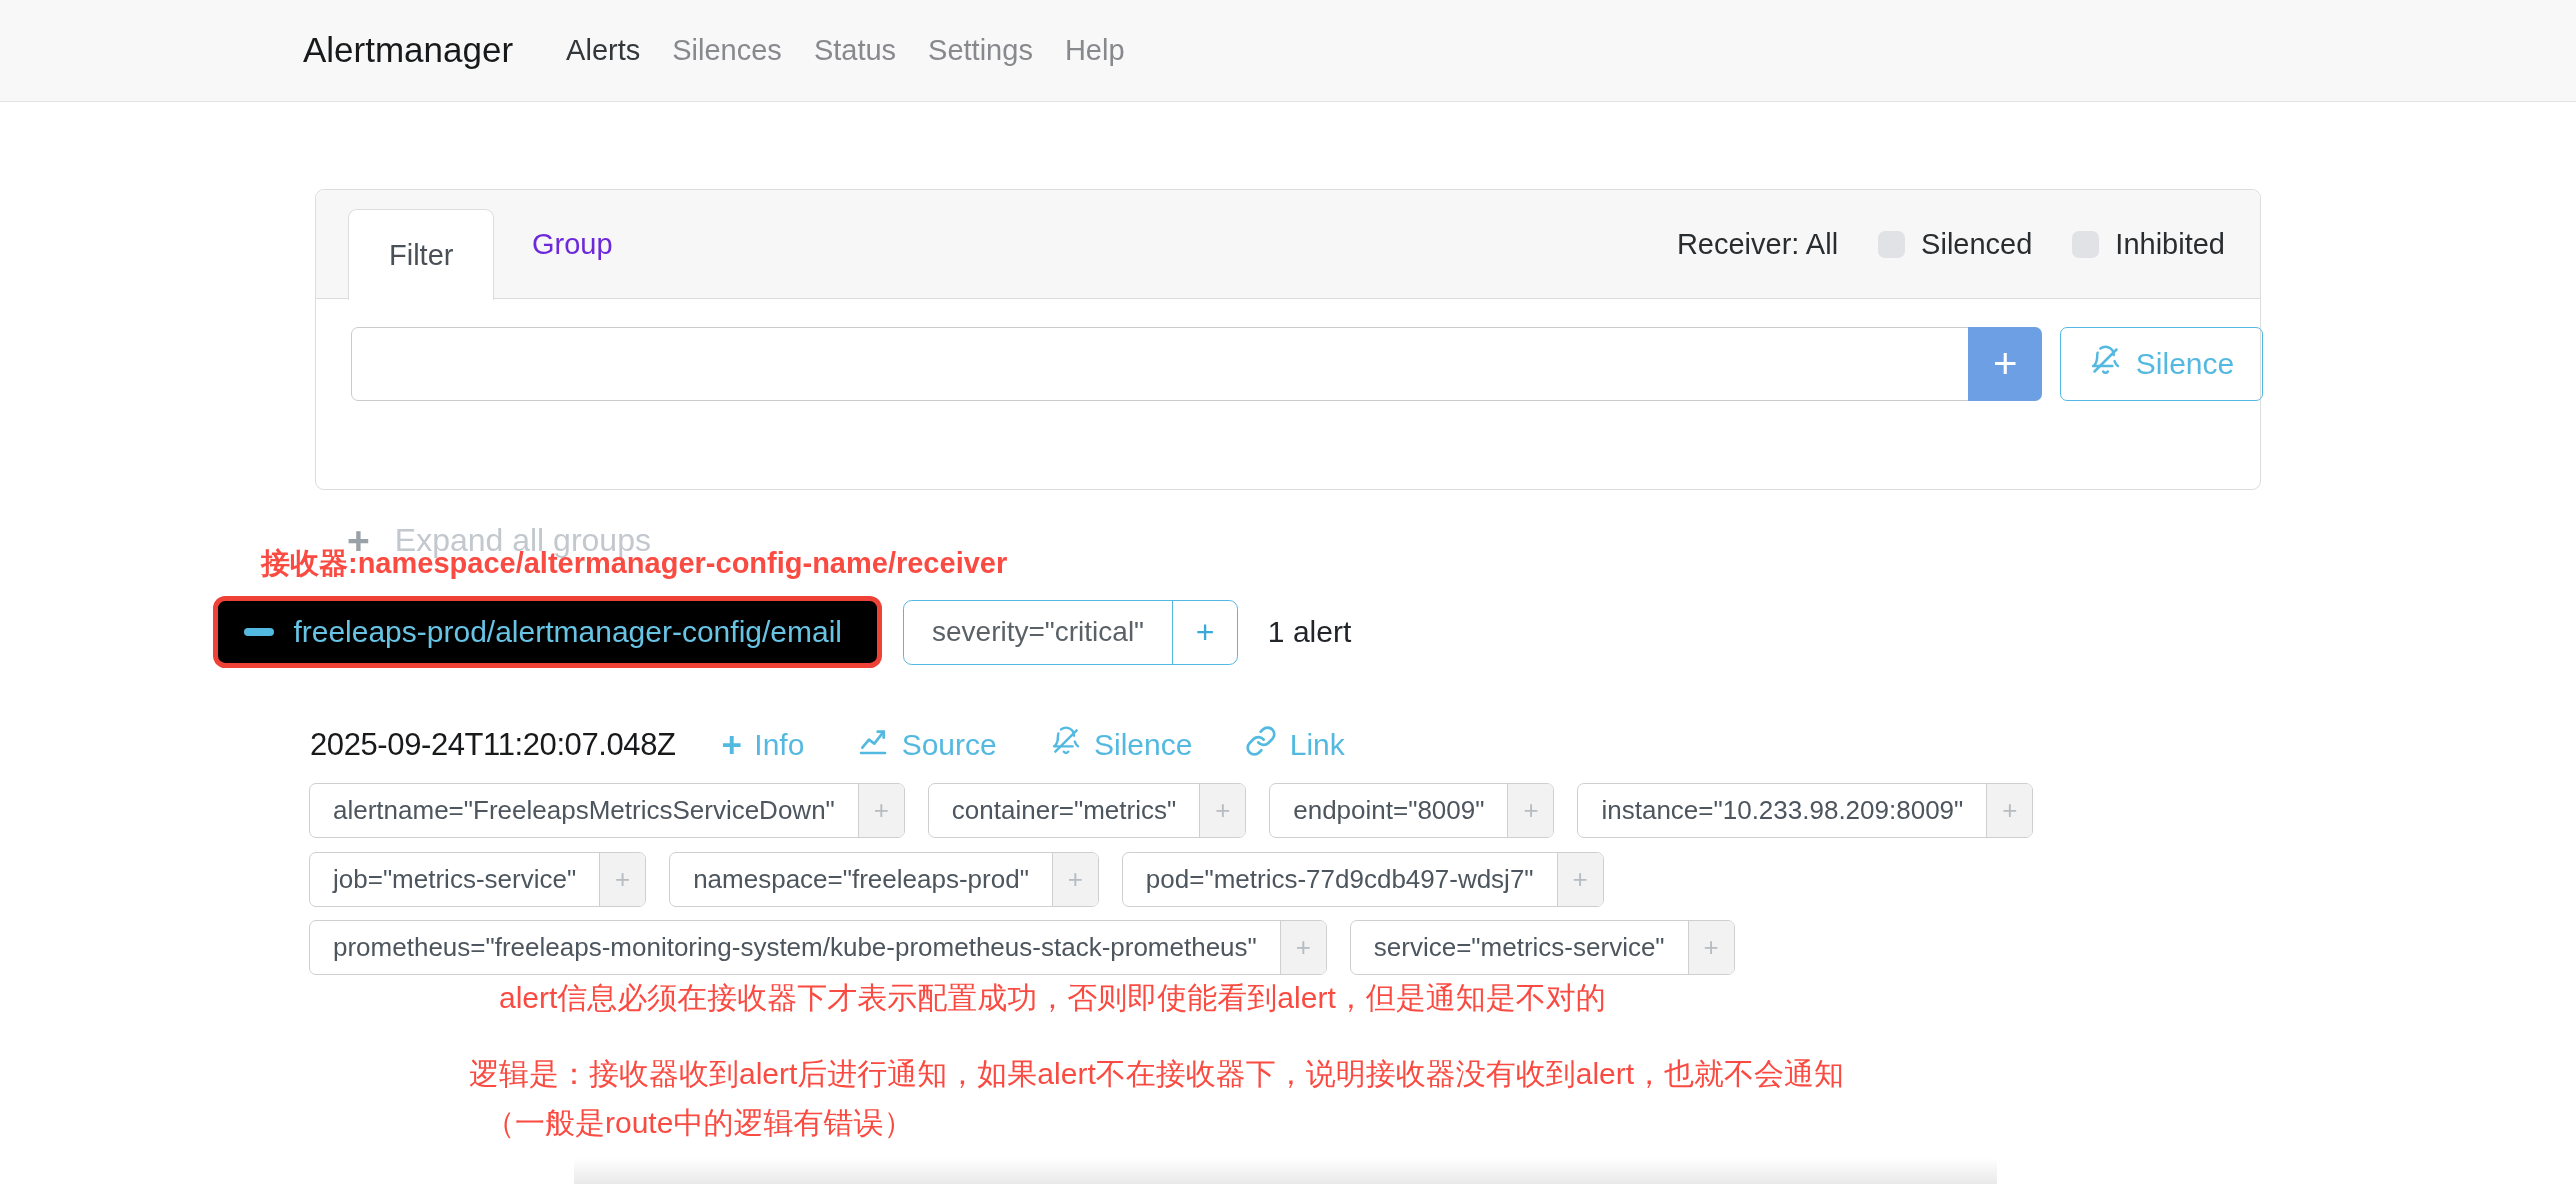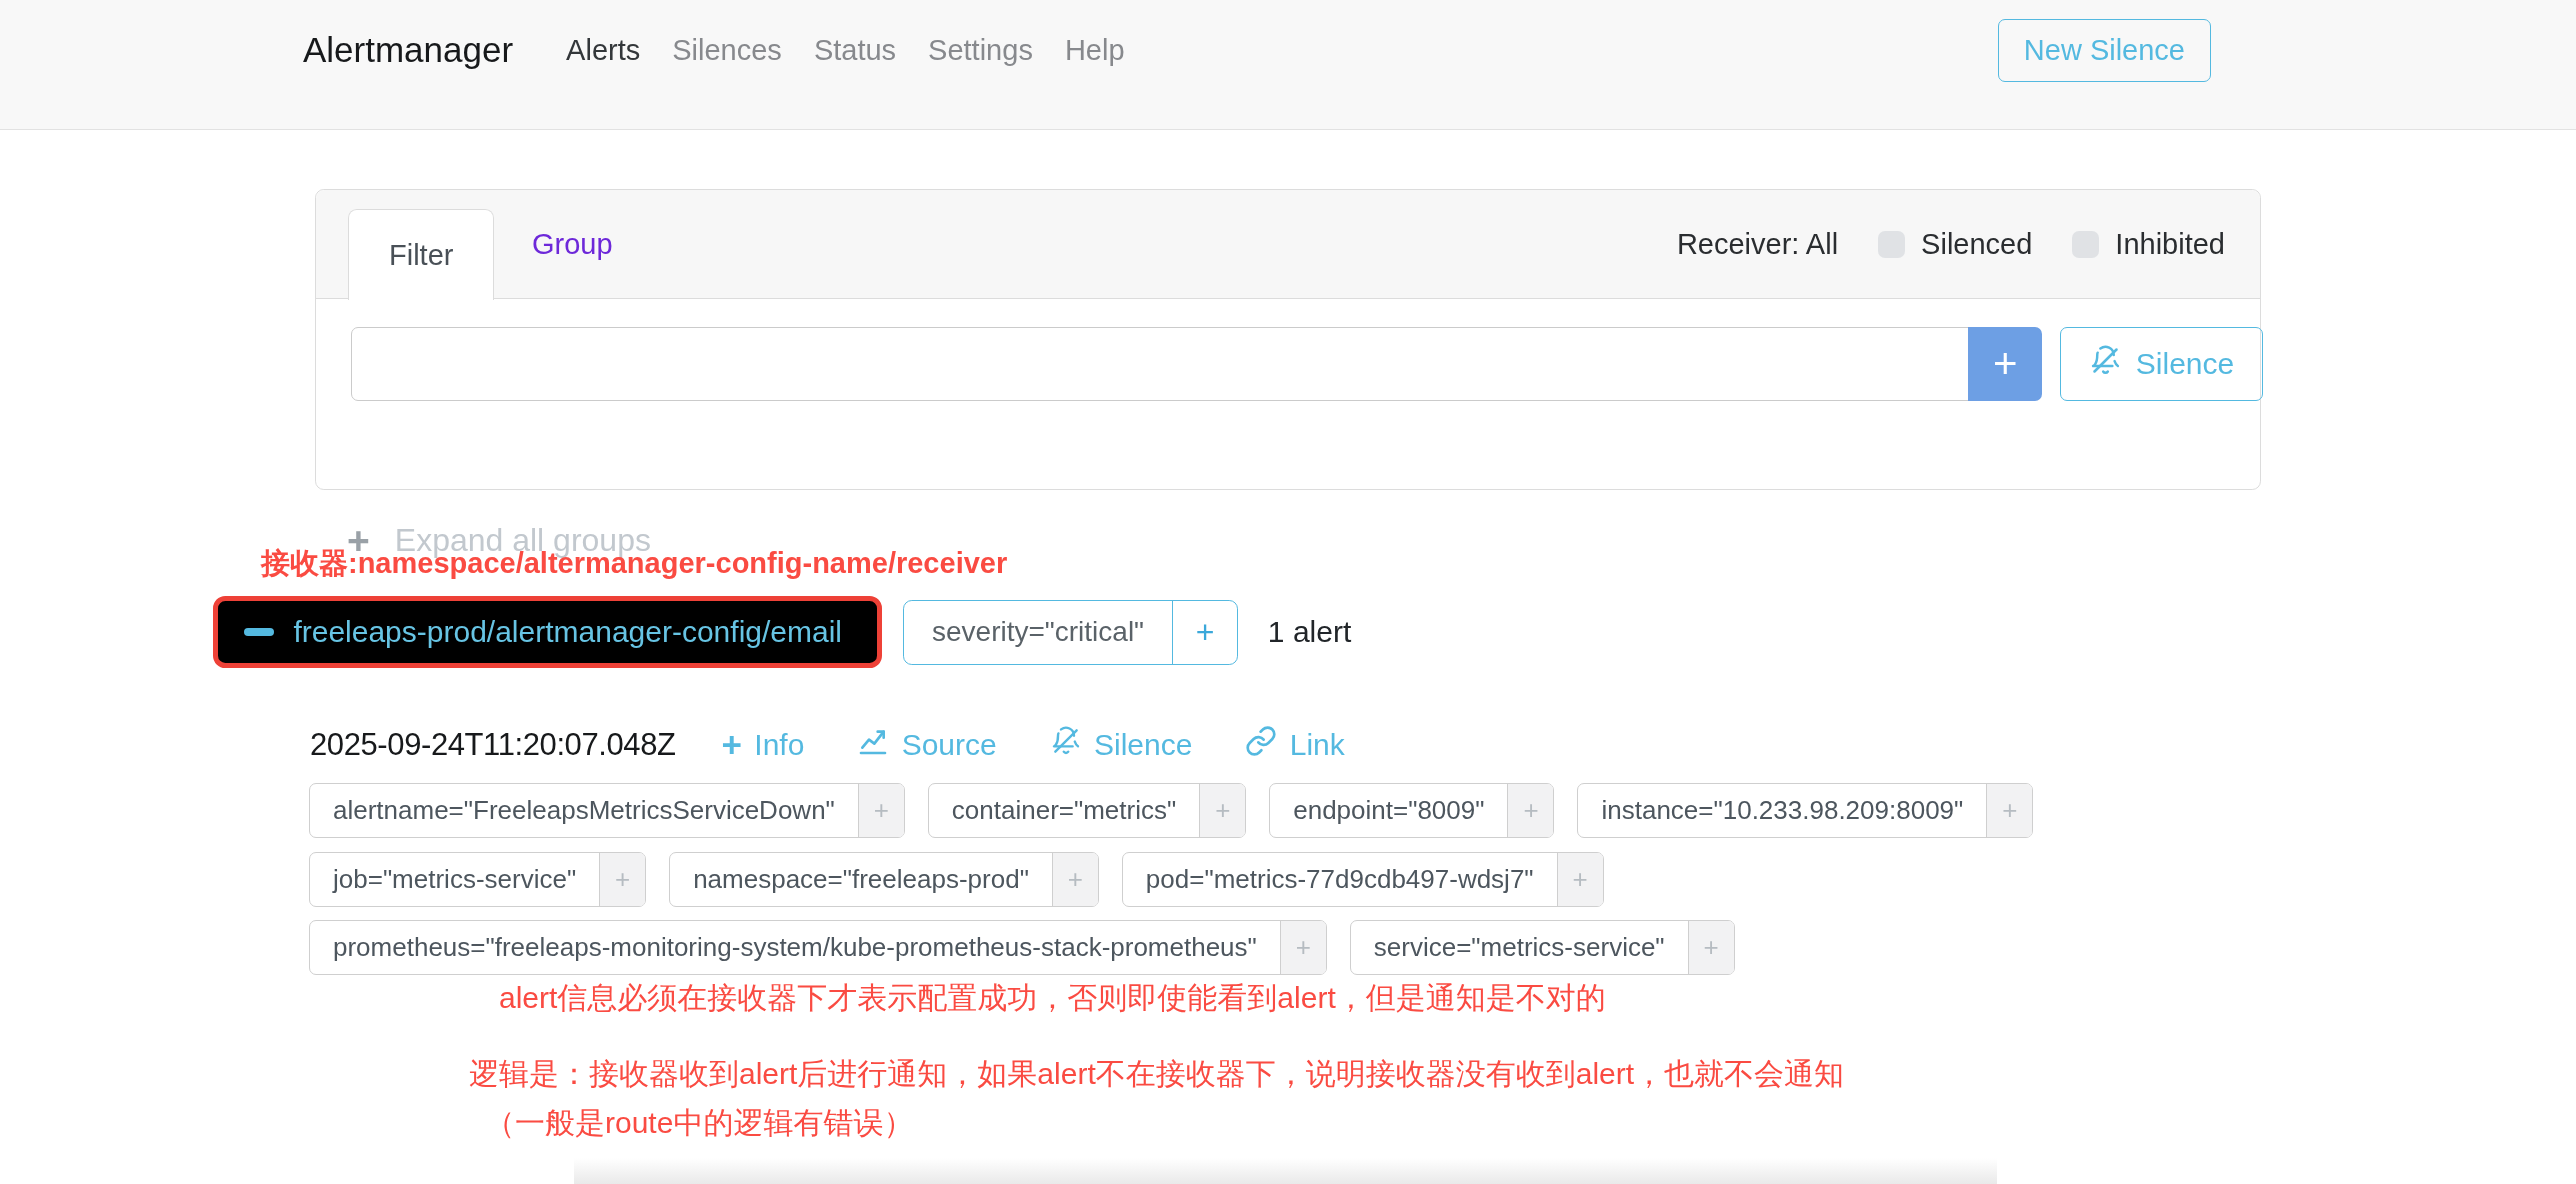--- a/index.html
+++ b/index.html
@@ -7,7 +7,7 @@
     font-family:"Liberation Sans","DejaVu Sans",sans-serif; }
 
   
-  .navbar { position:absolute; left:0; top:0; width:2576px; height:130px;
+  .navbar { position:absolute; left:0; top:0; width:2576px; height:102px;
     background:#f8f8f8; border-bottom:1.8px solid #e2e2e2; }
   .navbar-inner { position:absolute; left:303px; right:365px; top:0; height:100px;
     display:flex; align-items:center; }

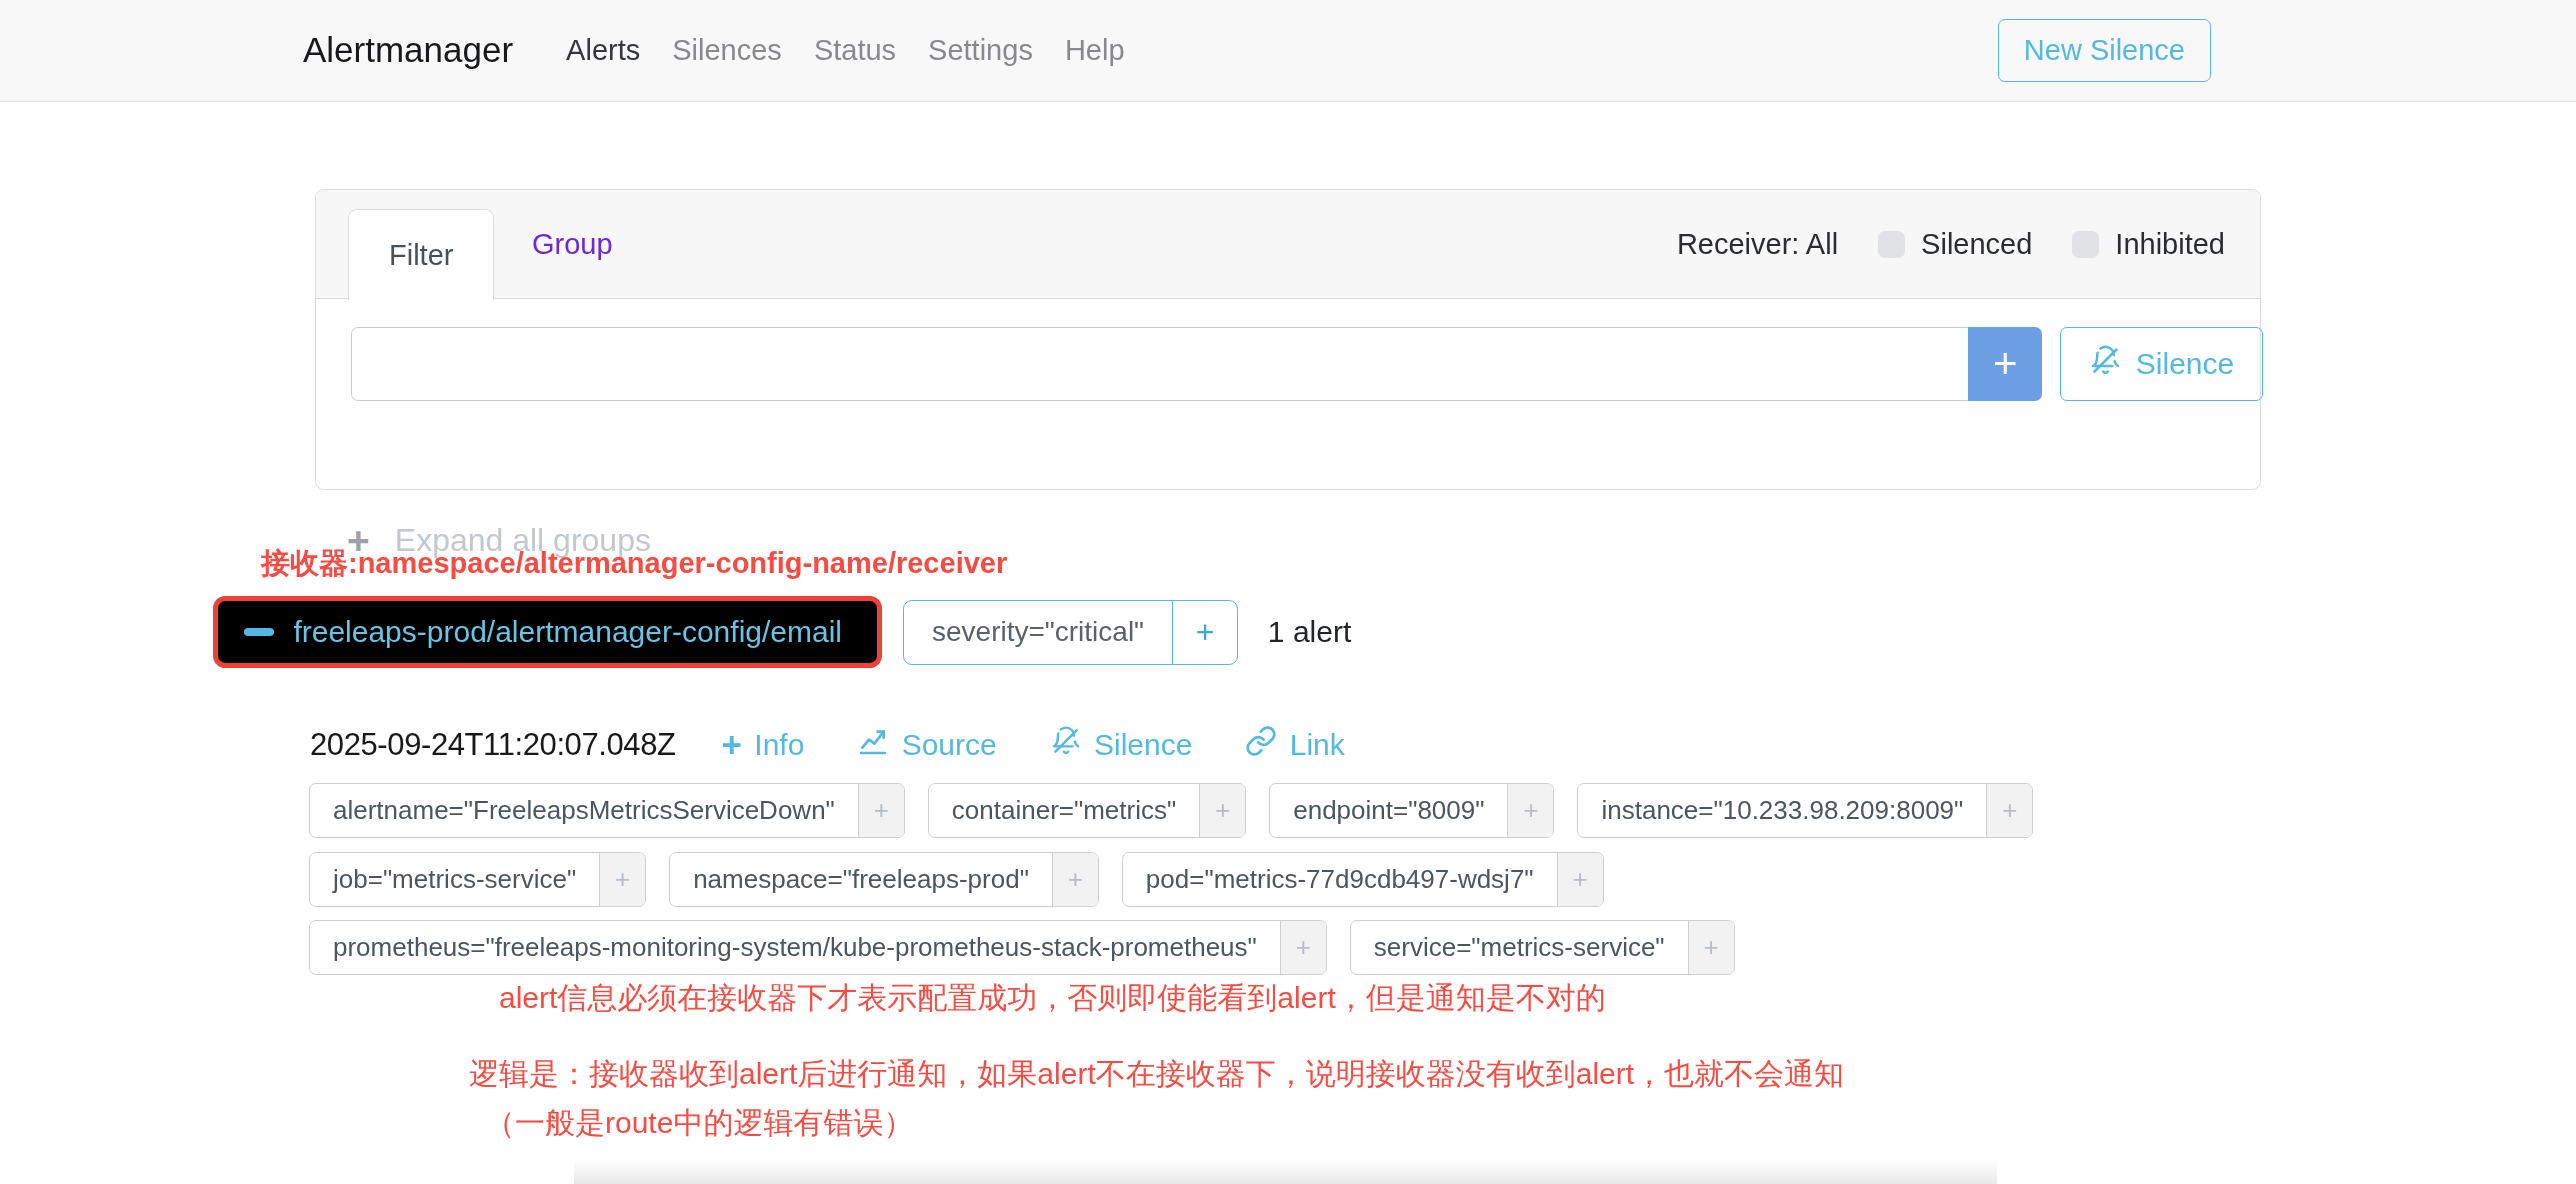--- a/index.html
+++ b/index.html
@@ -112,7 +112,6 @@
       <a class="nav-link">Help</a>
     </nav>
     <div class="nav-spacer"></div>
-    <button class="btn-outline-blue">New Silence</button>
   </div>
 </header>
 

